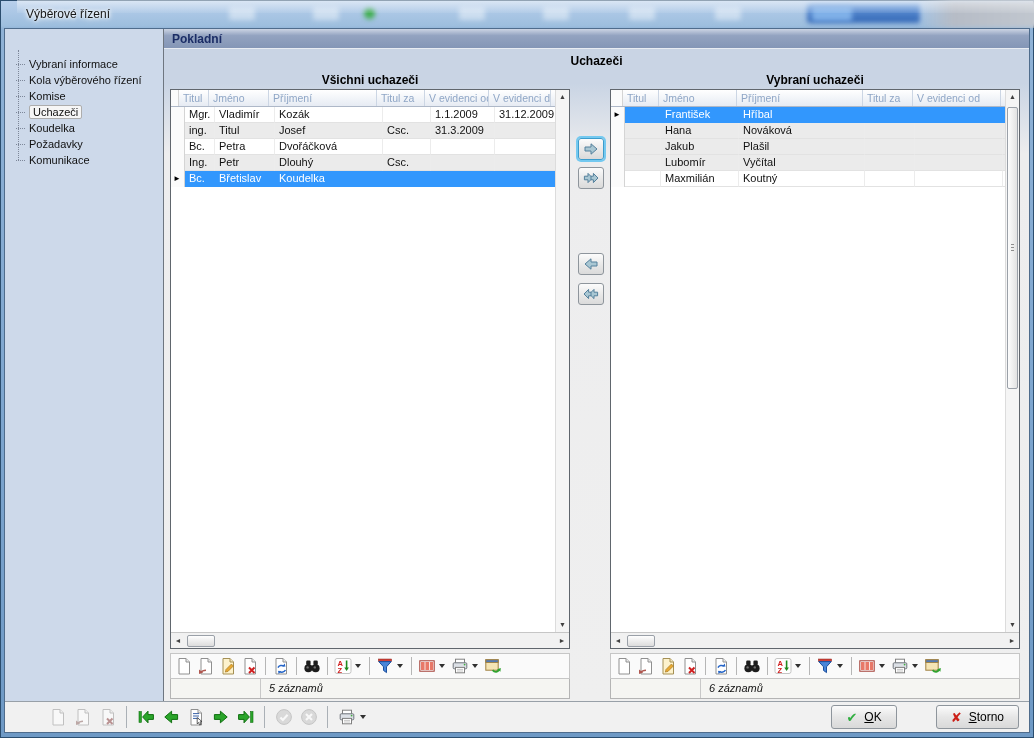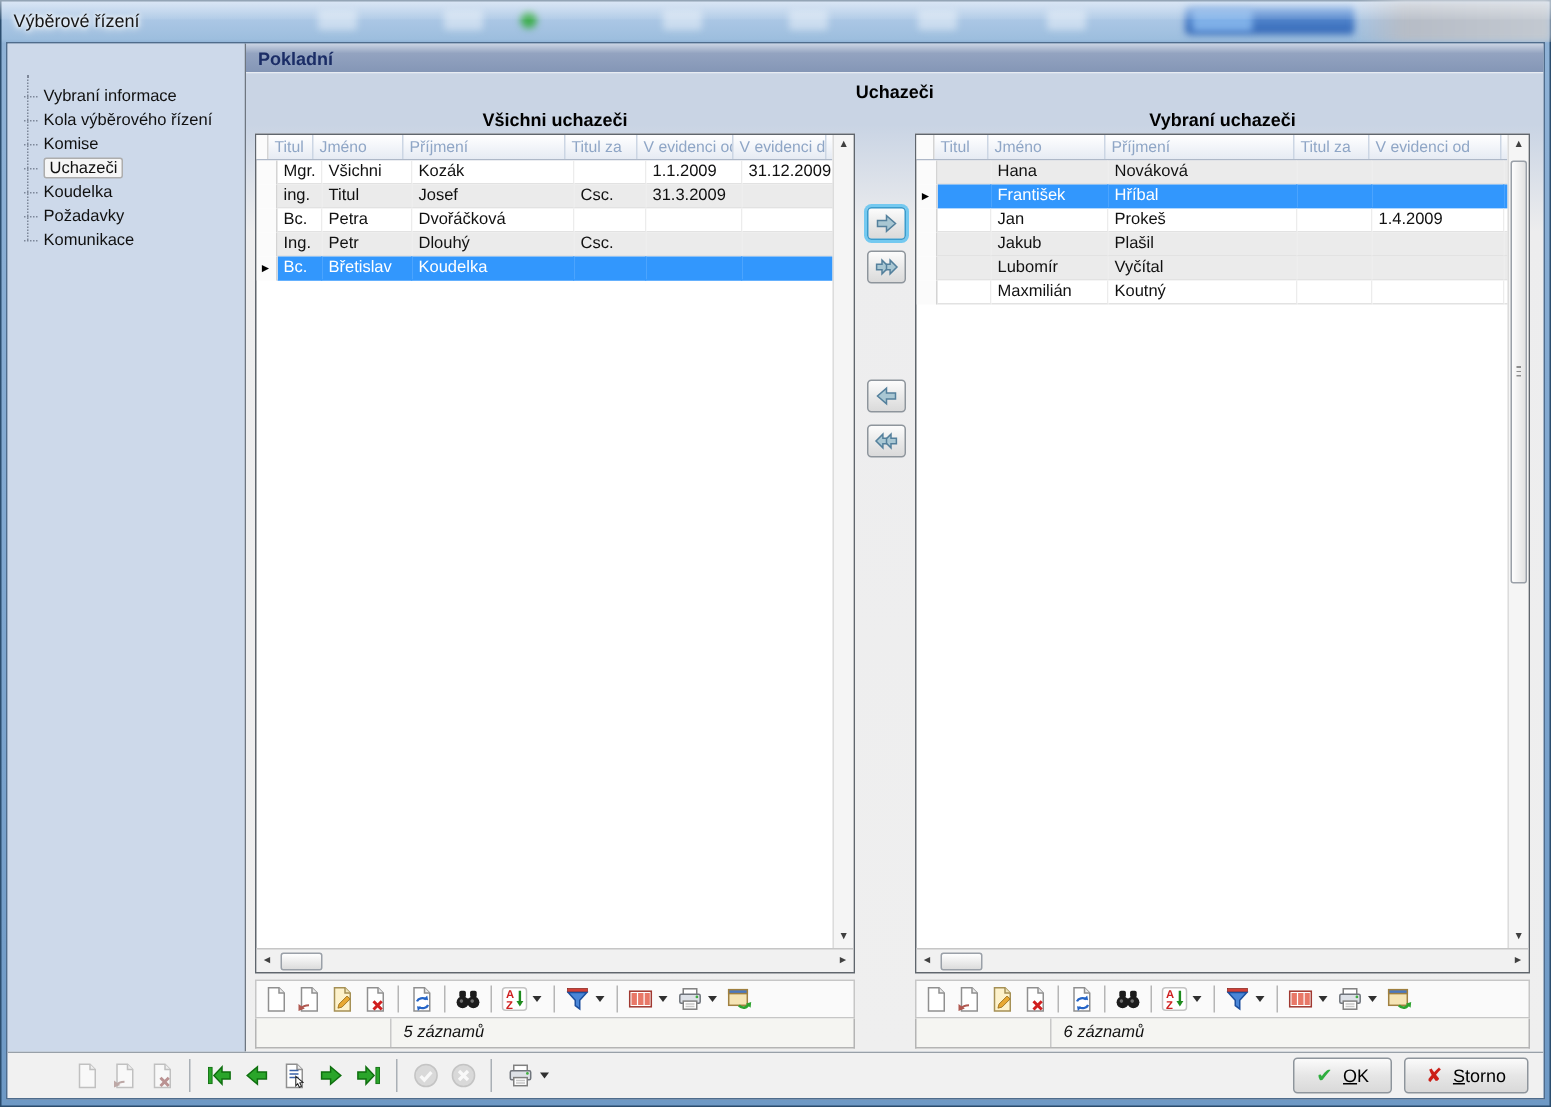--- a/index.html
+++ b/index.html
@@ -11,7 +11,7 @@
     box-shadow:inset 0 0 0 1px #2b4d6e;
   }
   
-  .titlebar{position:relative;height:28px;overflow:hidden;display:flex;align-items:center;padding-left:9px;}
+  .titlebar{position:relative;height:28px;overflow:hidden;display:flex;align-items:center;padding-left:9px;margin-left:17px;}
   .title-text{position:relative;z-index:5;font-size:12px;color:#161616;
     text-shadow:0 0 3px #fff,0 0 5px #fff,0 1px 6px #fff;}
   .glass-blob{position:absolute;filter:blur(2.5px);z-index:1;}

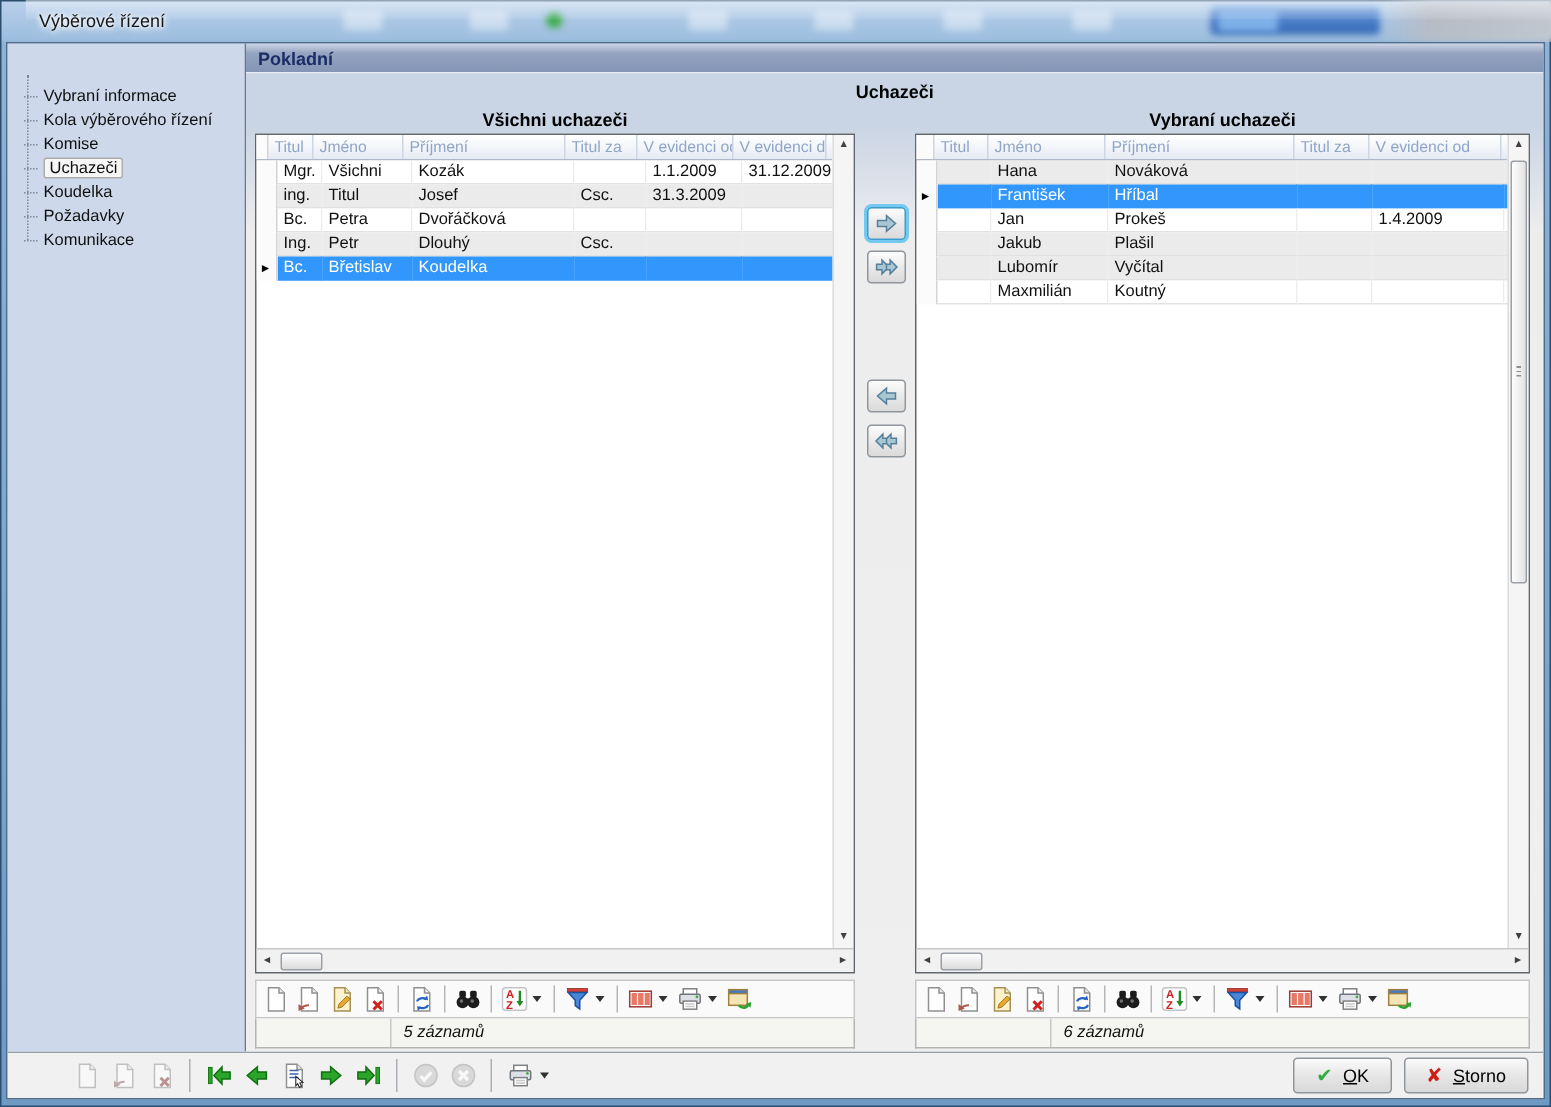--- a/index.html
+++ b/index.html
@@ -184,7 +184,7 @@
                 <div class="grid-row">
                   <div class="gutter"></div>
                   <div class="cell" style="width:30px">Mgr.</div>
-                  <div class="cell" style="width:60px">Všichni</div>
+                  <div class="cell" style="width:60px">Vladimír</div>
                   <div class="cell" style="width:108px">Kozák</div>
                   <div class="cell" style="width:48px"></div>
                   <div class="cell" style="width:64px">1.1.2009</div>

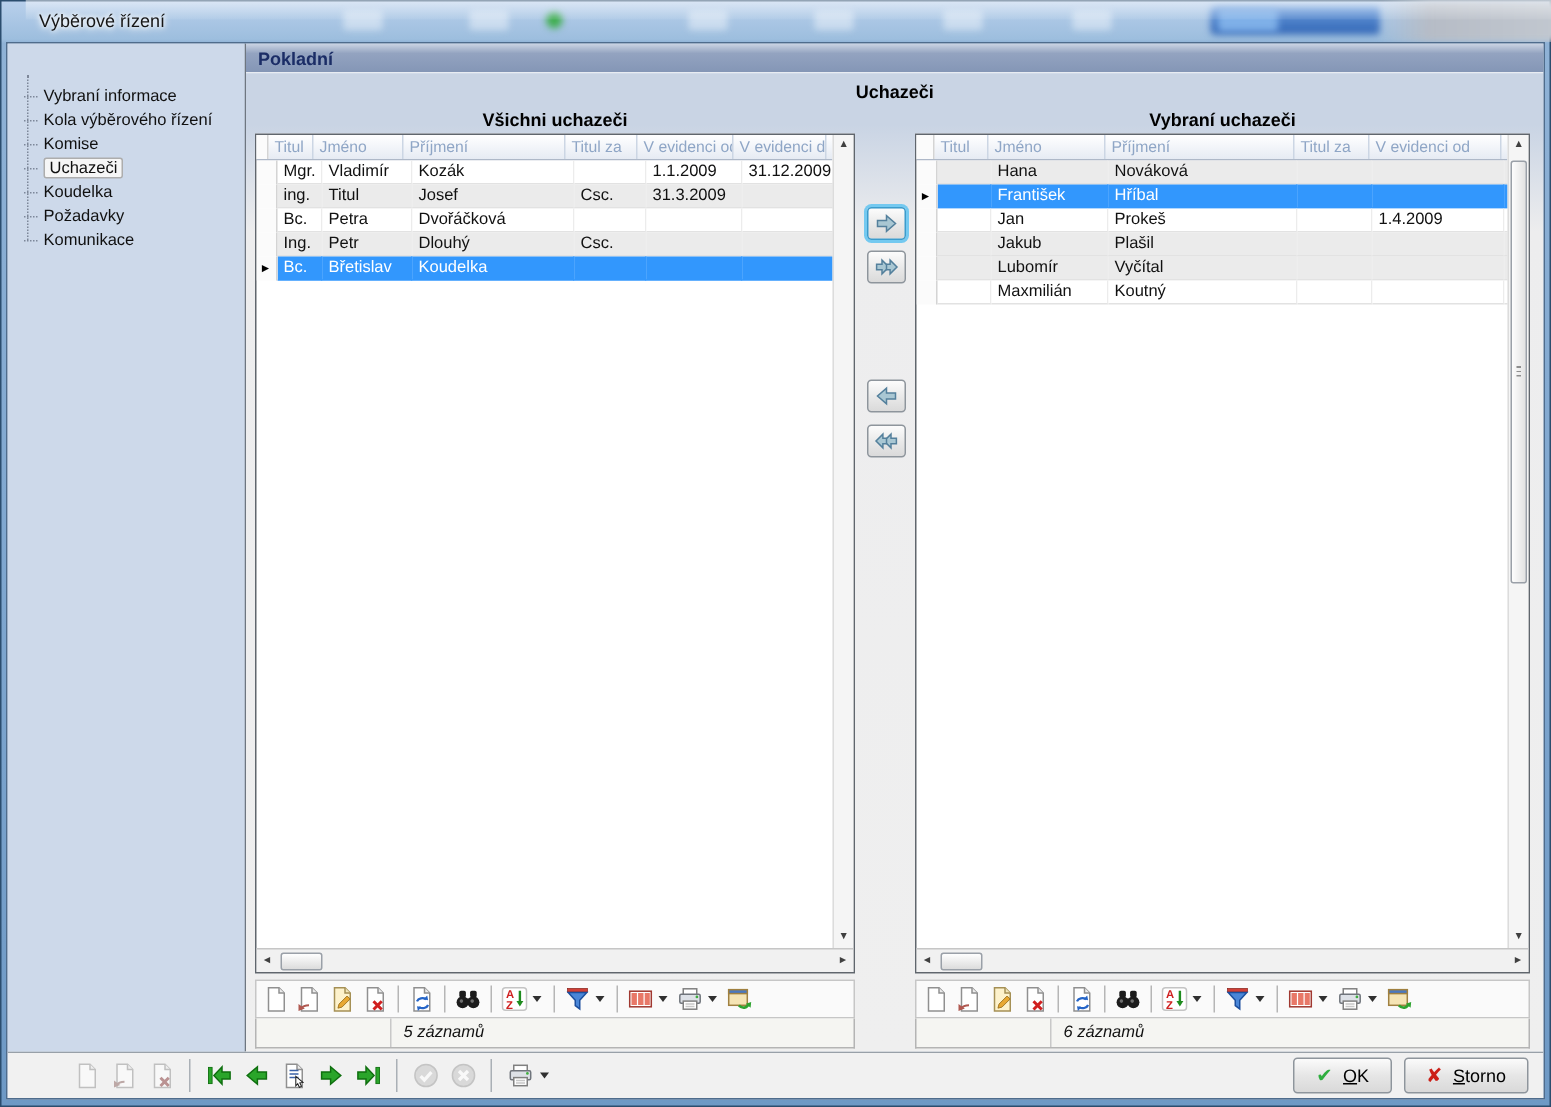--- a/index.html
+++ b/index.html
@@ -382,20 +382,20 @@
                   <div class="gh-cell" style="width:88px">V evidenci od</div>
                   <div class="gh-cell gh-fill"></div>
                 </div>
-                <div class="grid-row row-striped">
-                  <div class="gutter"></div>
-                  <div class="cell" style="width:36px"></div>
-                  <div class="cell" style="width:78px">Hana</div>
-                  <div class="cell" style="width:126px">Nováková</div>
-                  <div class="cell" style="width:50px"></div>
-                  <div class="cell" style="width:88px"></div>
-                  <div class="cell cell-fill"></div>
-                </div>
                 <div class="grid-row row-selected">
                   <div class="gutter marked"></div>
                   <div class="cell" style="width:36px"></div>
                   <div class="cell" style="width:78px">František</div>
                   <div class="cell" style="width:126px">Hříbal</div>
+                  <div class="cell" style="width:50px"></div>
+                  <div class="cell" style="width:88px"></div>
+                  <div class="cell cell-fill"></div>
+                </div>
+                <div class="grid-row row-striped">
+                  <div class="gutter"></div>
+                  <div class="cell" style="width:36px"></div>
+                  <div class="cell" style="width:78px">Hana</div>
+                  <div class="cell" style="width:126px">Nováková</div>
                   <div class="cell" style="width:50px"></div>
                   <div class="cell" style="width:88px"></div>
                   <div class="cell cell-fill"></div>

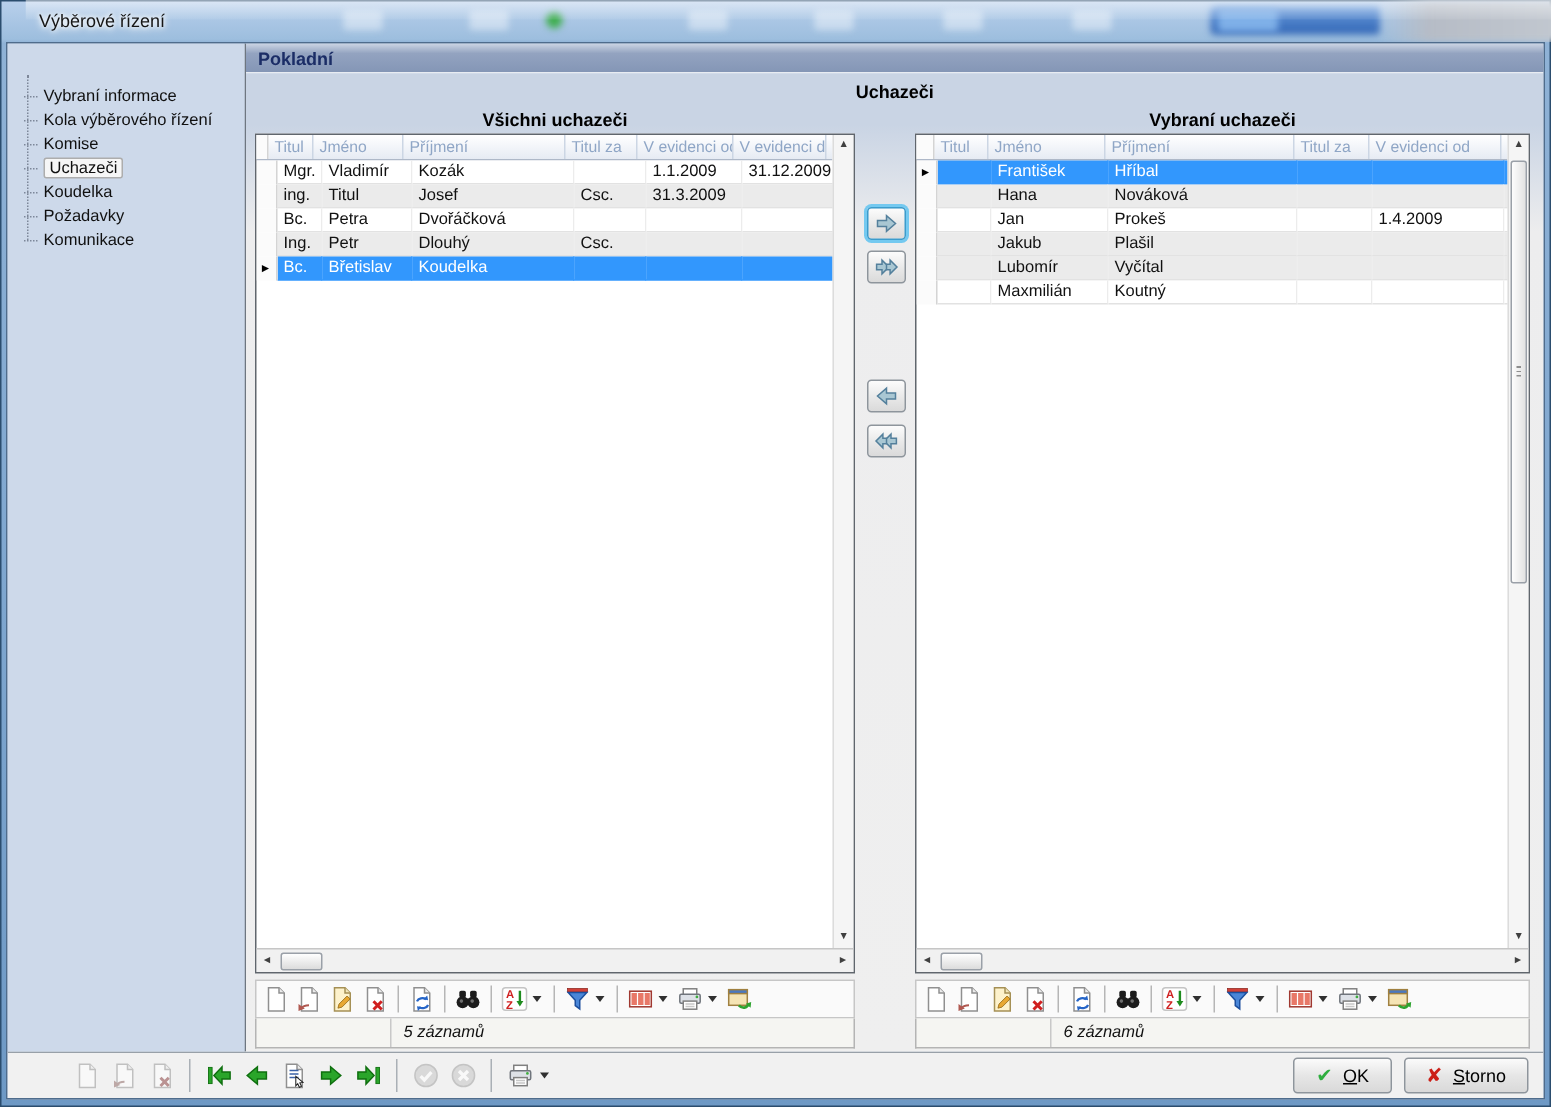--- a/index.html
+++ b/index.html
@@ -400,15 +400,6 @@
                   <div class="cell" style="width:88px"></div>
                   <div class="cell cell-fill"></div>
                 </div>
-                <div class="grid-row">
-                  <div class="gutter"></div>
-                  <div class="cell" style="width:36px"></div>
-                  <div class="cell" style="width:78px">Jan</div>
-                  <div class="cell" style="width:126px">Prokeš</div>
-                  <div class="cell" style="width:50px"></div>
-                  <div class="cell" style="width:88px">1.4.2009</div>
-                  <div class="cell cell-fill"></div>
-                </div>
                 <div class="grid-row row-striped">
                   <div class="gutter"></div>
                   <div class="cell" style="width:36px"></div>

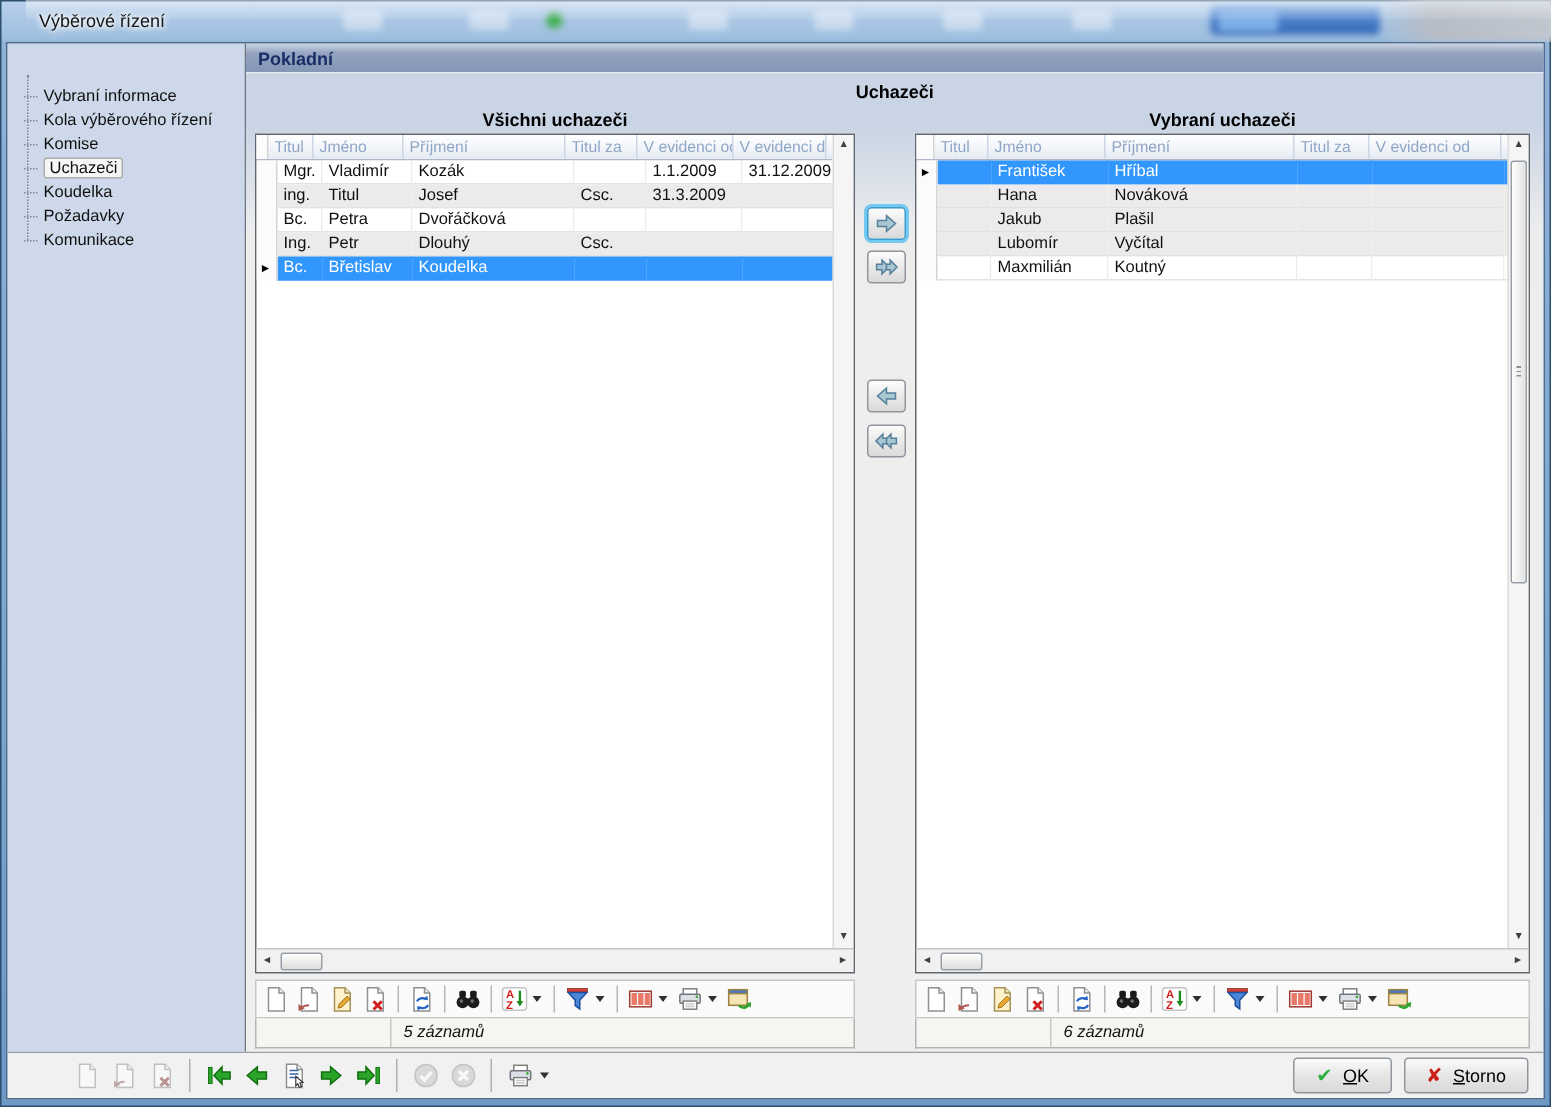--- a/index.html
+++ b/index.html
@@ -107,7 +107,7 @@
   .footer-buttons{margin-left:auto;display:flex;gap:8px;padding-right:10px;}
   .btn{display:flex;align-items:center;gap:7px;height:24px;padding:0 14px;border:1px solid #8e959c;border-radius:3px;
     background:linear-gradient(180deg,#fbfbfb,#e6e6e6 50%,#d9d9d9);font-size:12px;color:#000;
-    font-family:"Liberation Sans","DejaVu Sans",sans-serif;cursor:default;}
+    font-family:"Liberation Sans","DejaVu Sans",sans-serif;cursor:default;margin-left:31px;}
   .glyph-check::before{content:"✔";color:#2fae3f;font-weight:bold;font-size:13px;}
   .glyph-x::before{content:"✘";color:#cc2018;font-weight:bold;font-size:13px;}
   .u{text-decoration:underline;}

